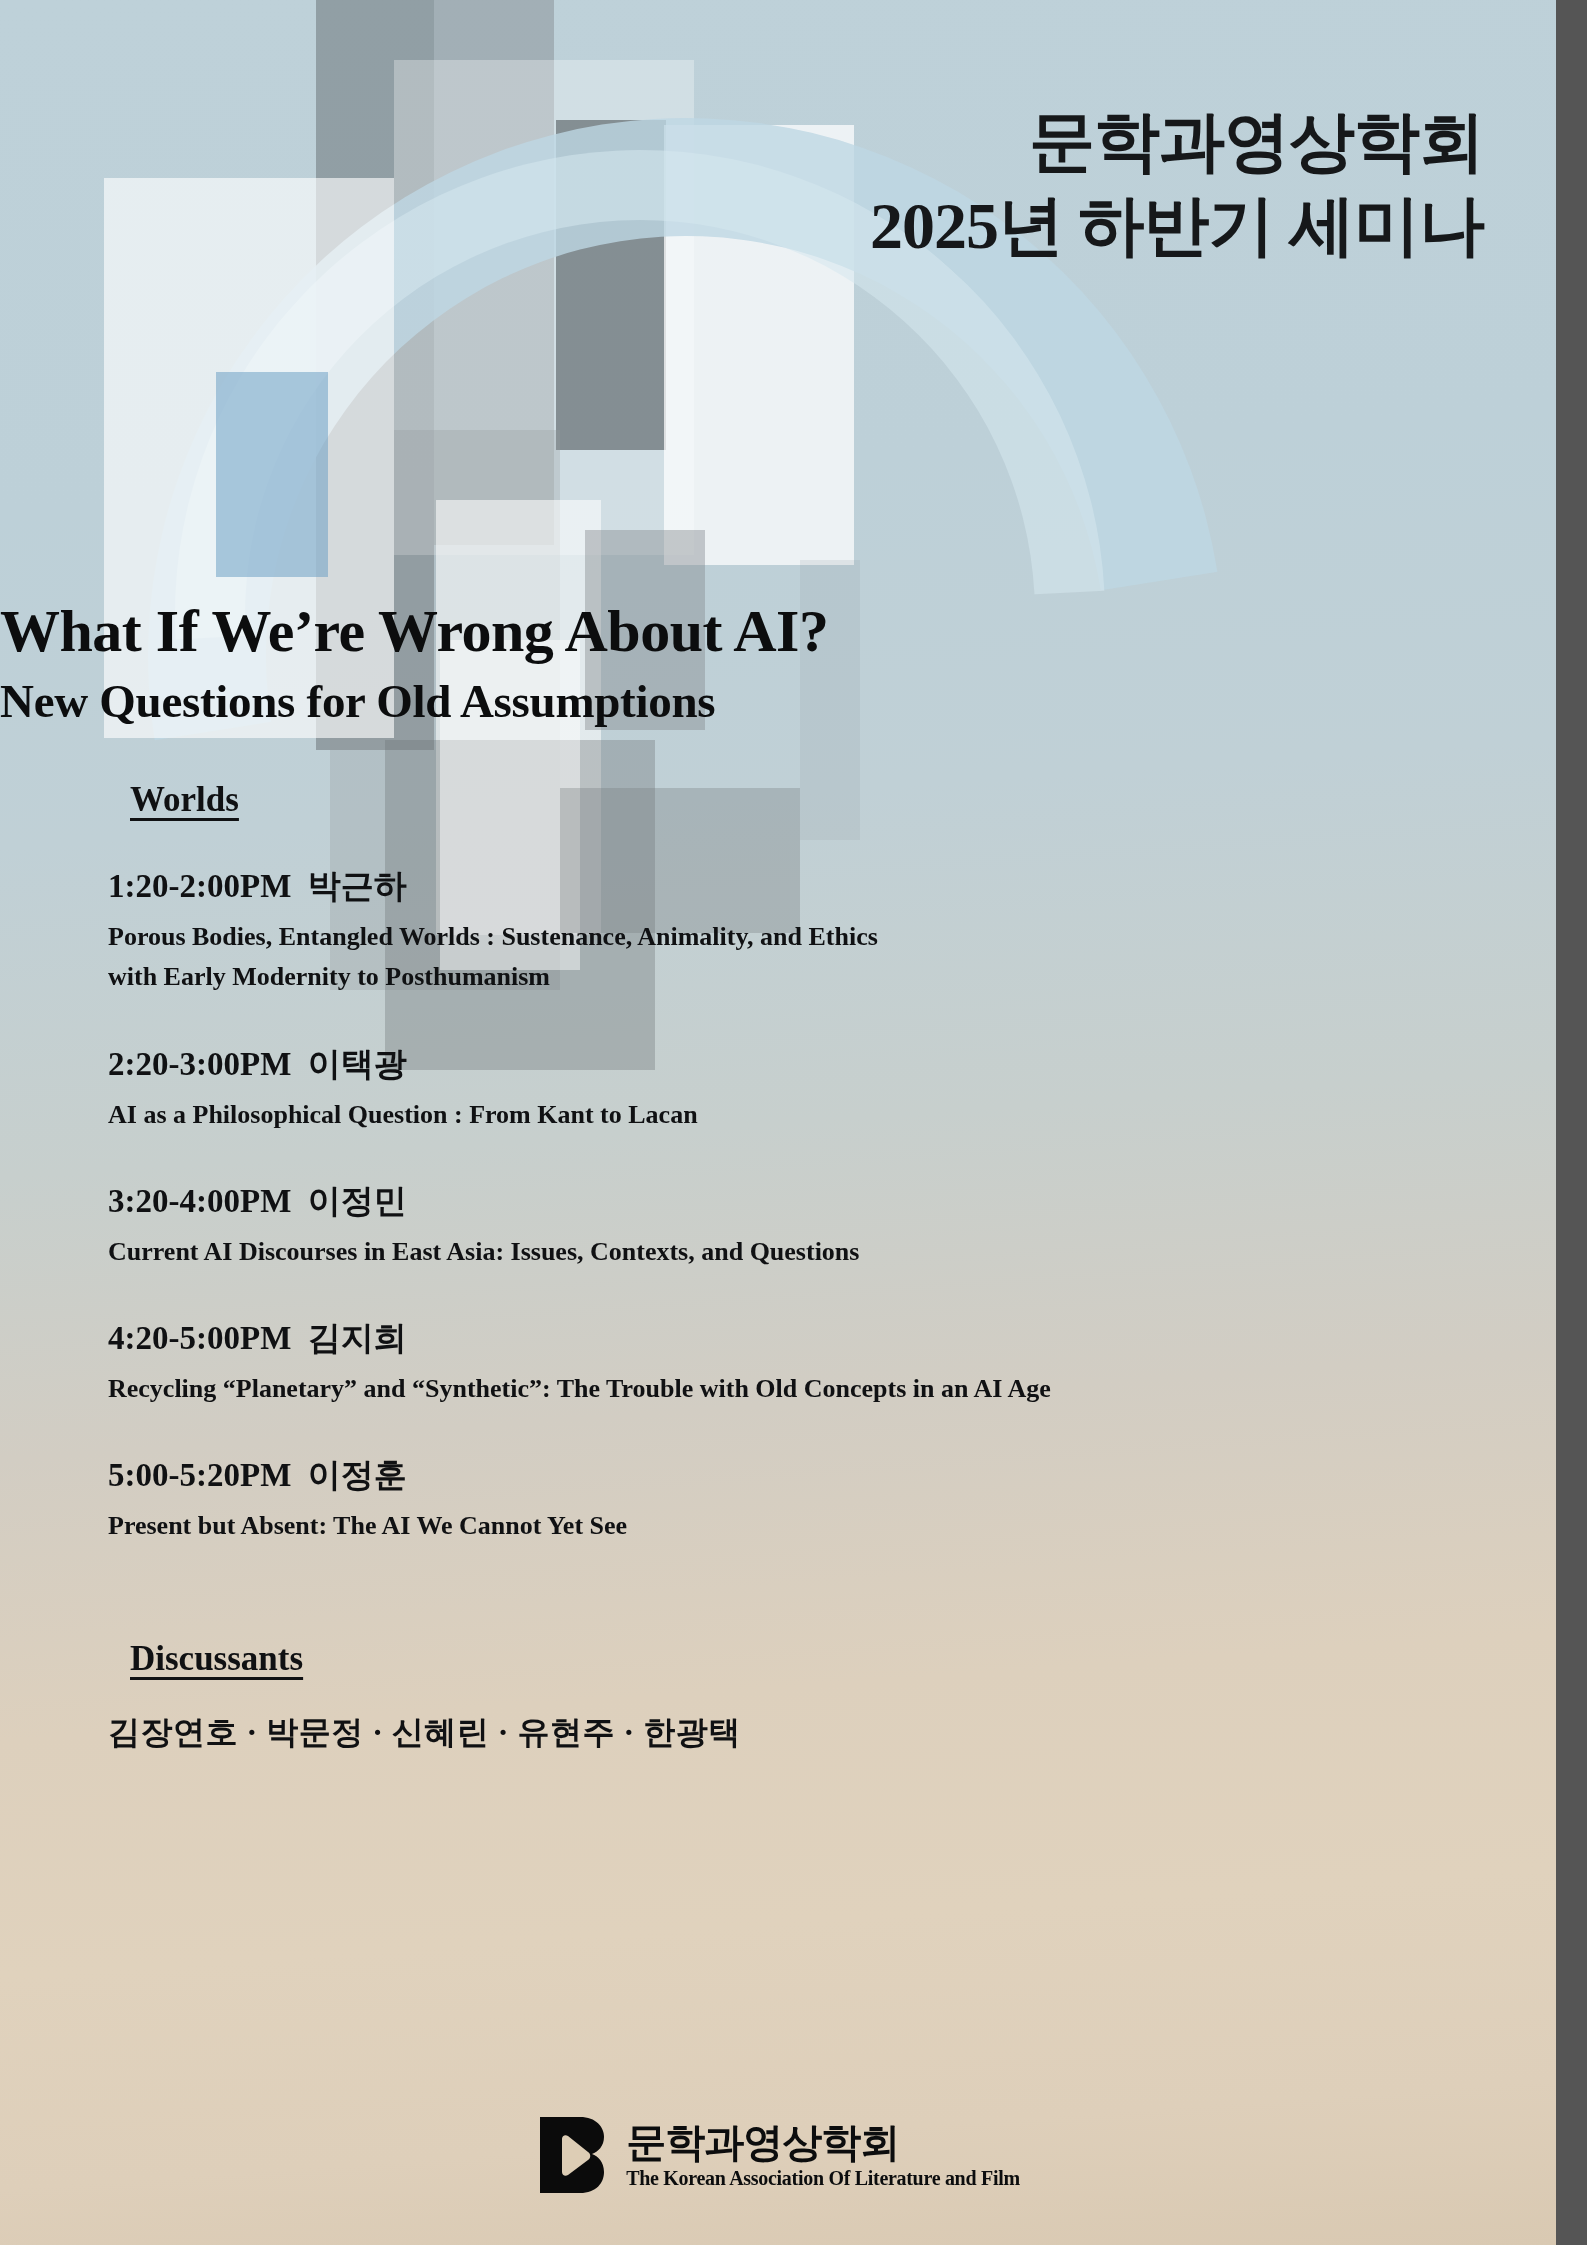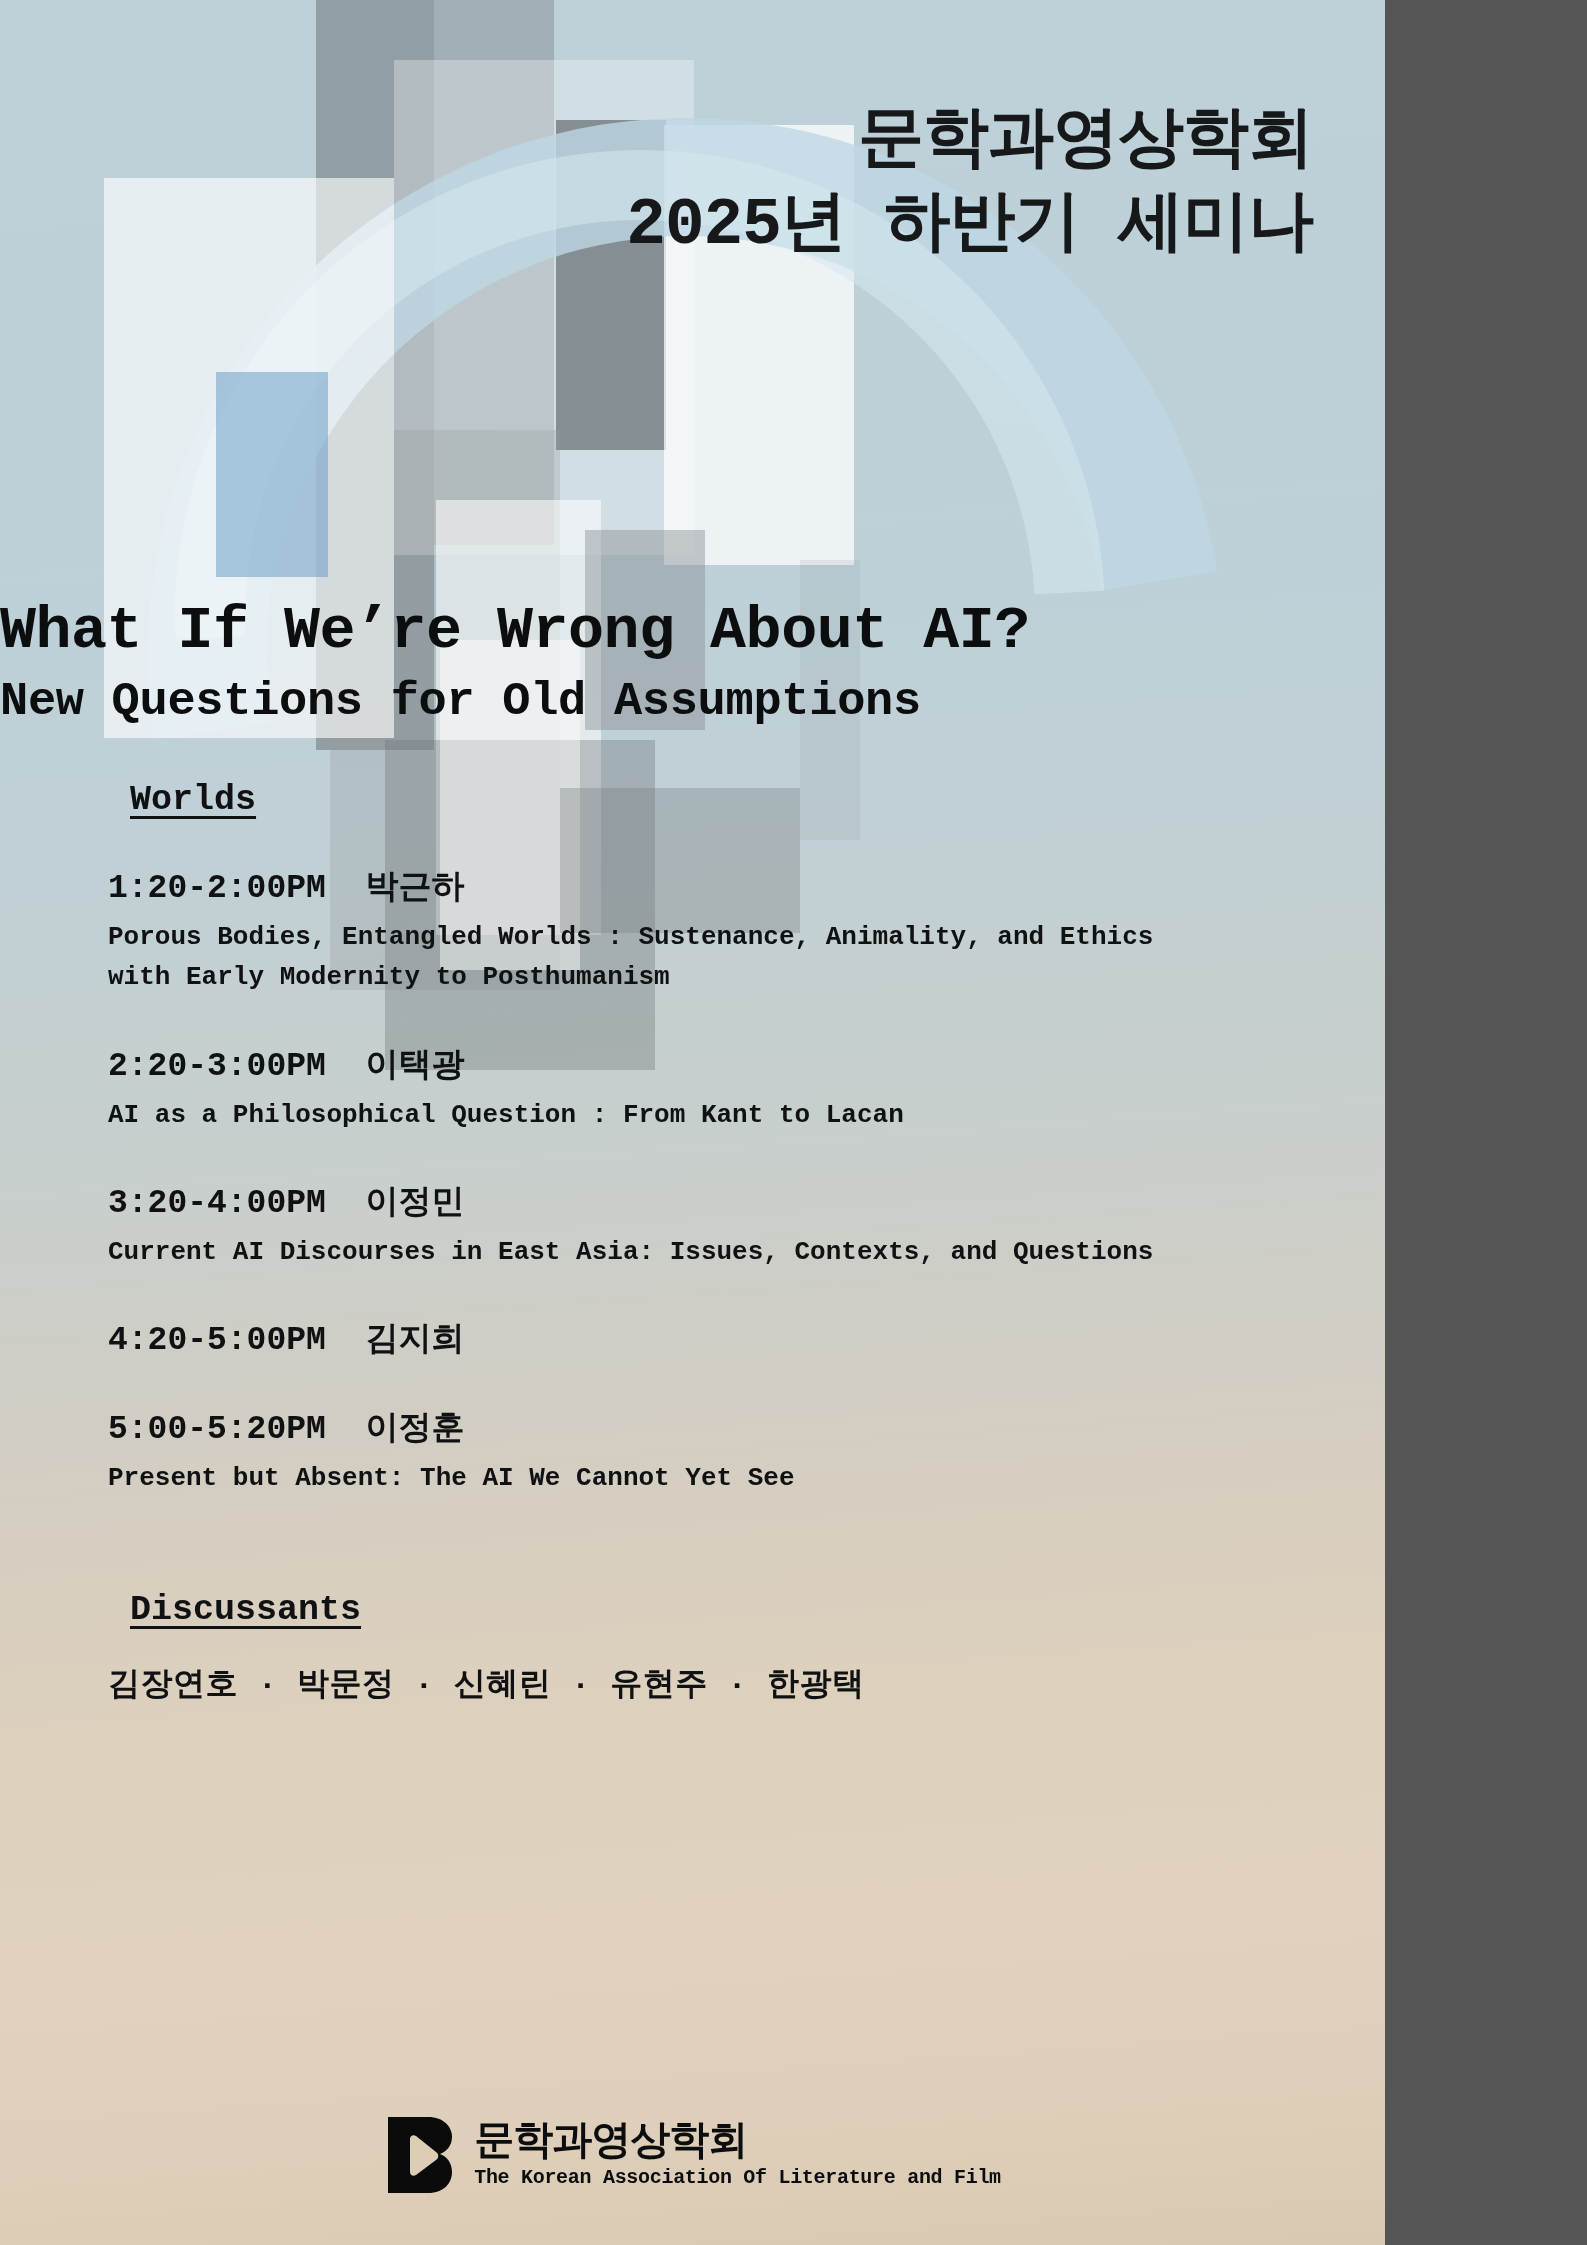--- a/index.html
+++ b/index.html
@@ -9,10 +9,10 @@
   }
   #poster {
     position: relative;
-    width: 1385px;
+    width: 1556px;
     height: 2245px;
     overflow: hidden;
-    font-family: Liberation Mono, monospace;
+    font-family: Liberation Serif, serif;
     background:
       linear-gradient(176deg,
         #bed1d9 0%,

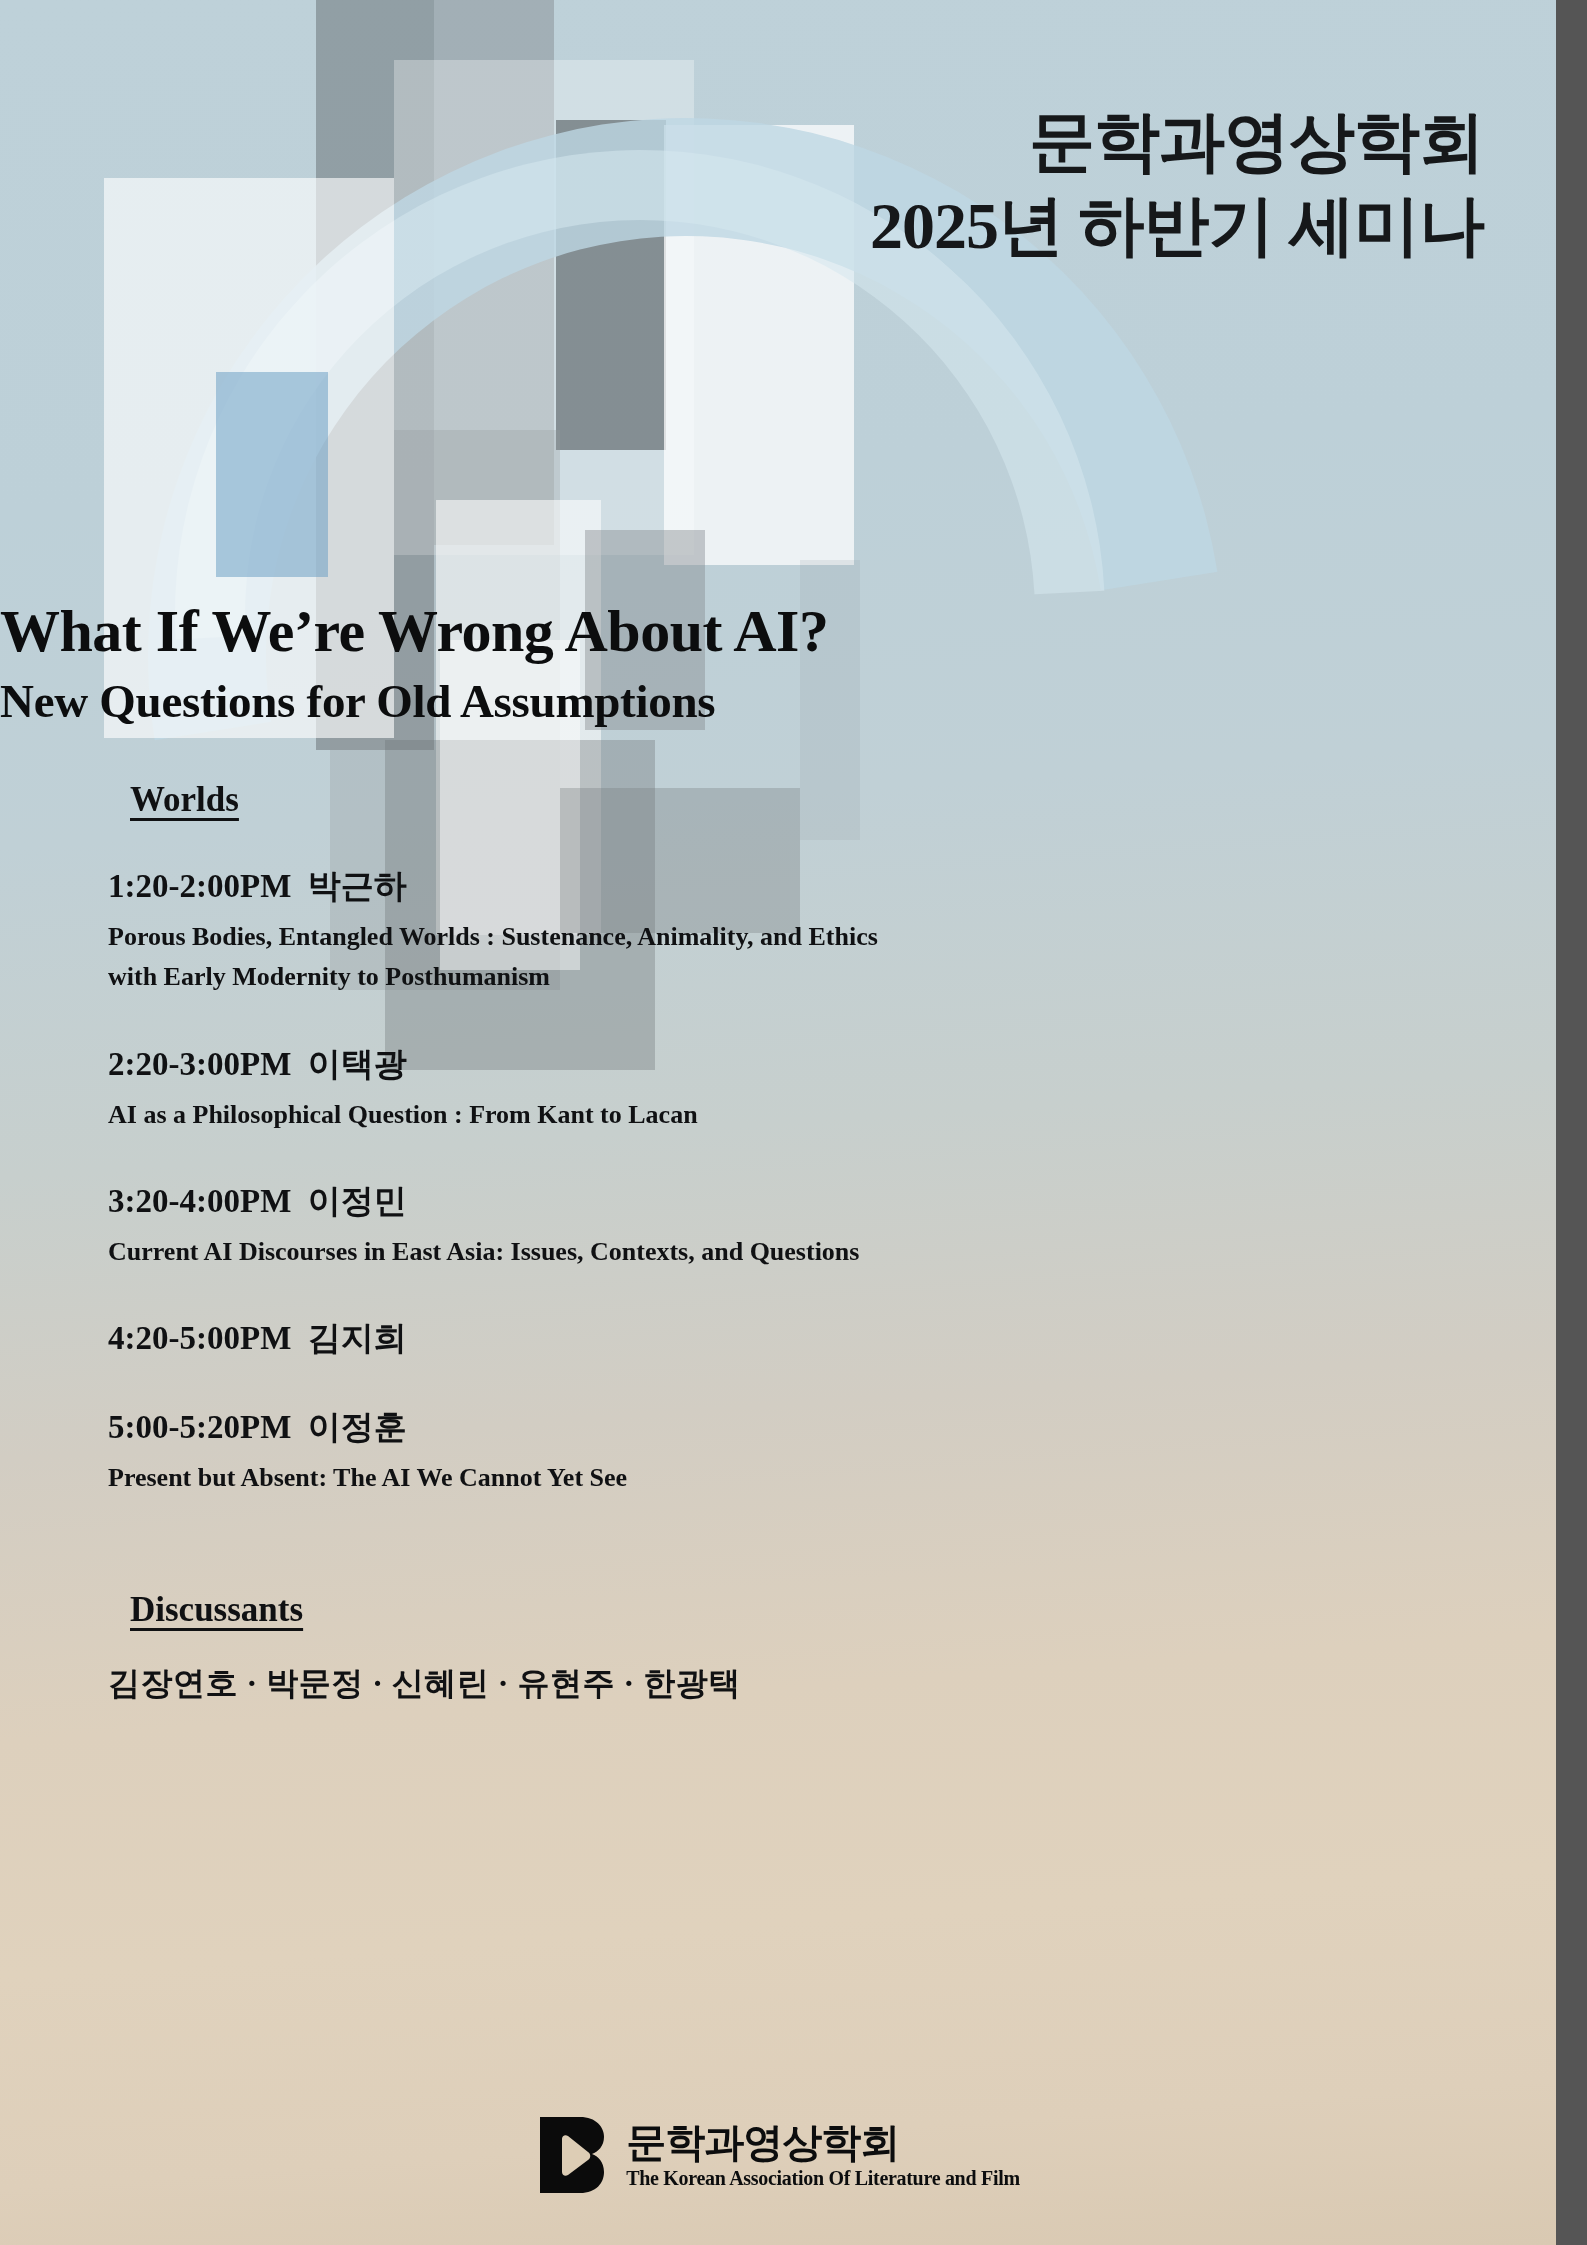--- a/index.html
+++ b/index.html
@@ -292,6 +292,9 @@
       <div class="sess-time">
         <span>4:20-5:00PM</span>&nbsp;&nbsp;<span>김지희</span>
       </div>
+      <div class="sess-title">
+        <div>Recycling “Planetary” and “Synthetic”: The Trouble with Old Concepts in an AI Age</div>
+      </div>
     </div>
 
     <div class="session">

